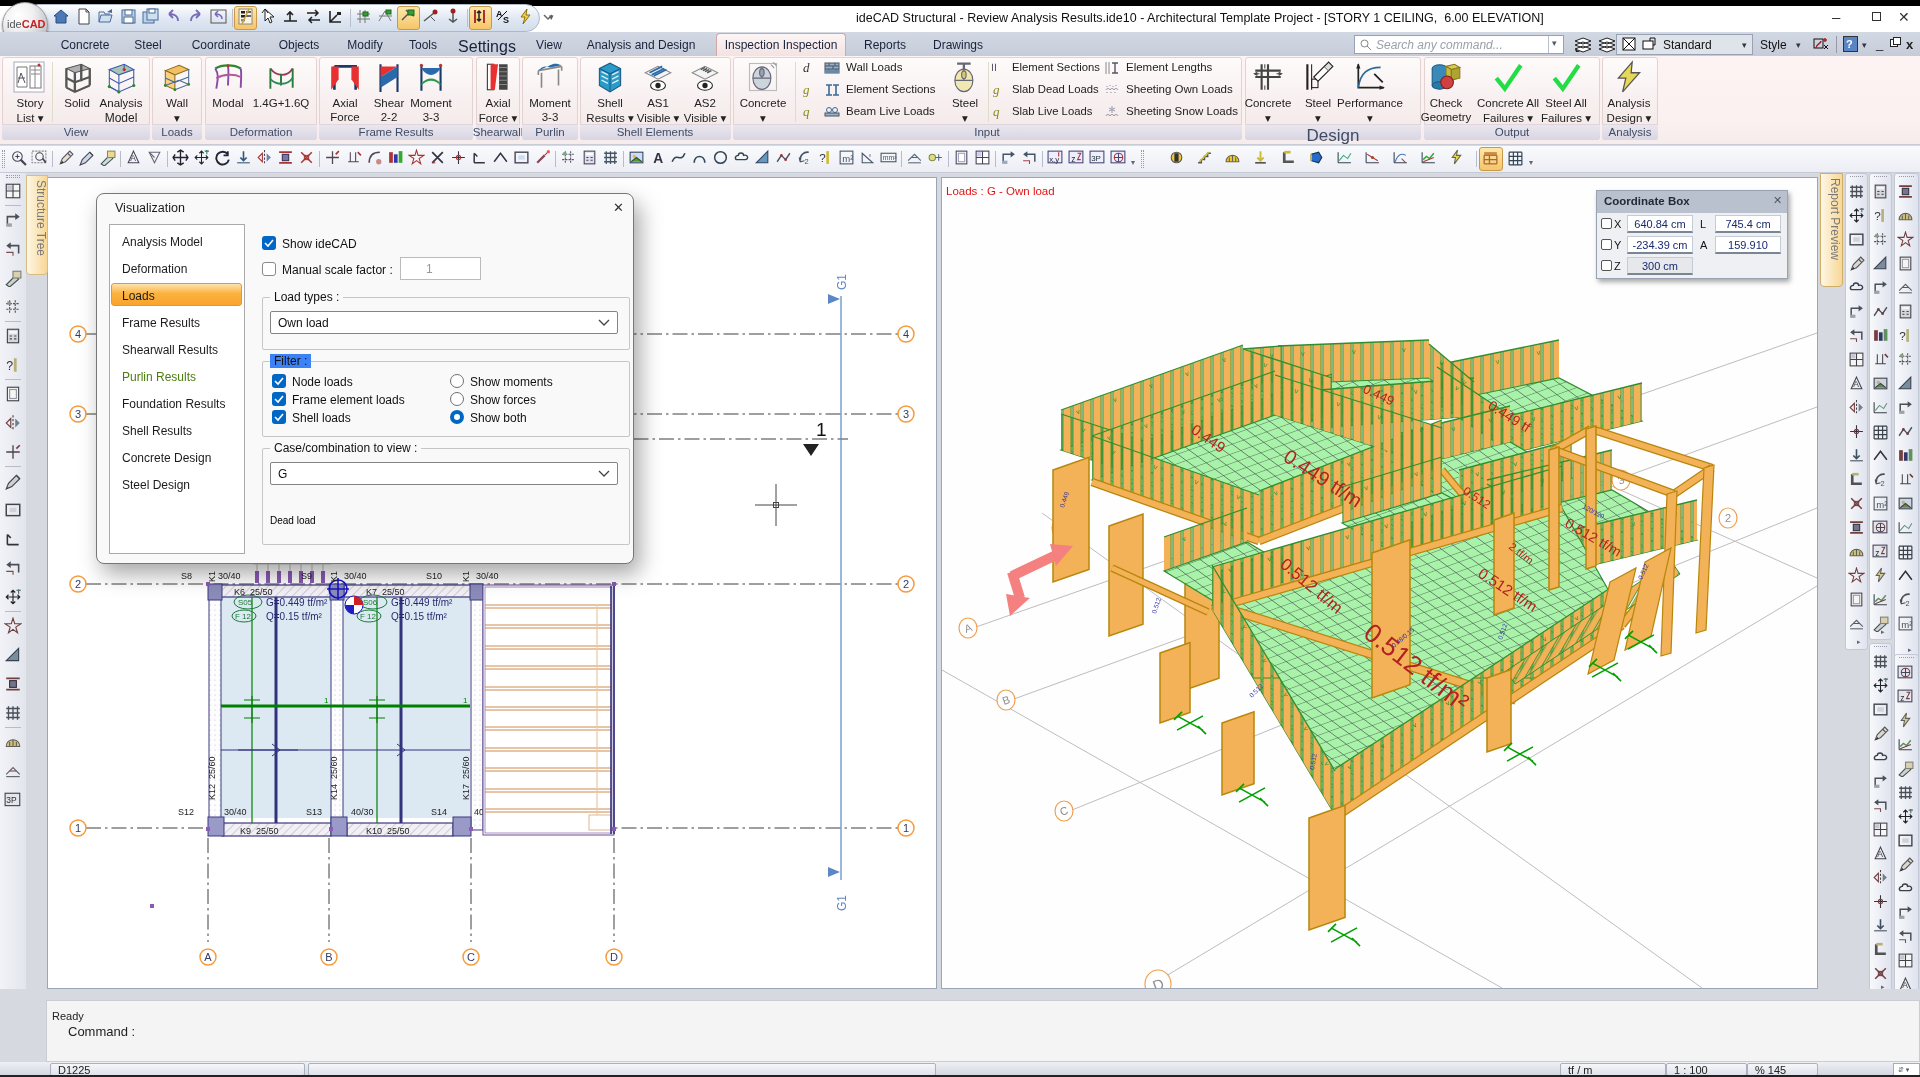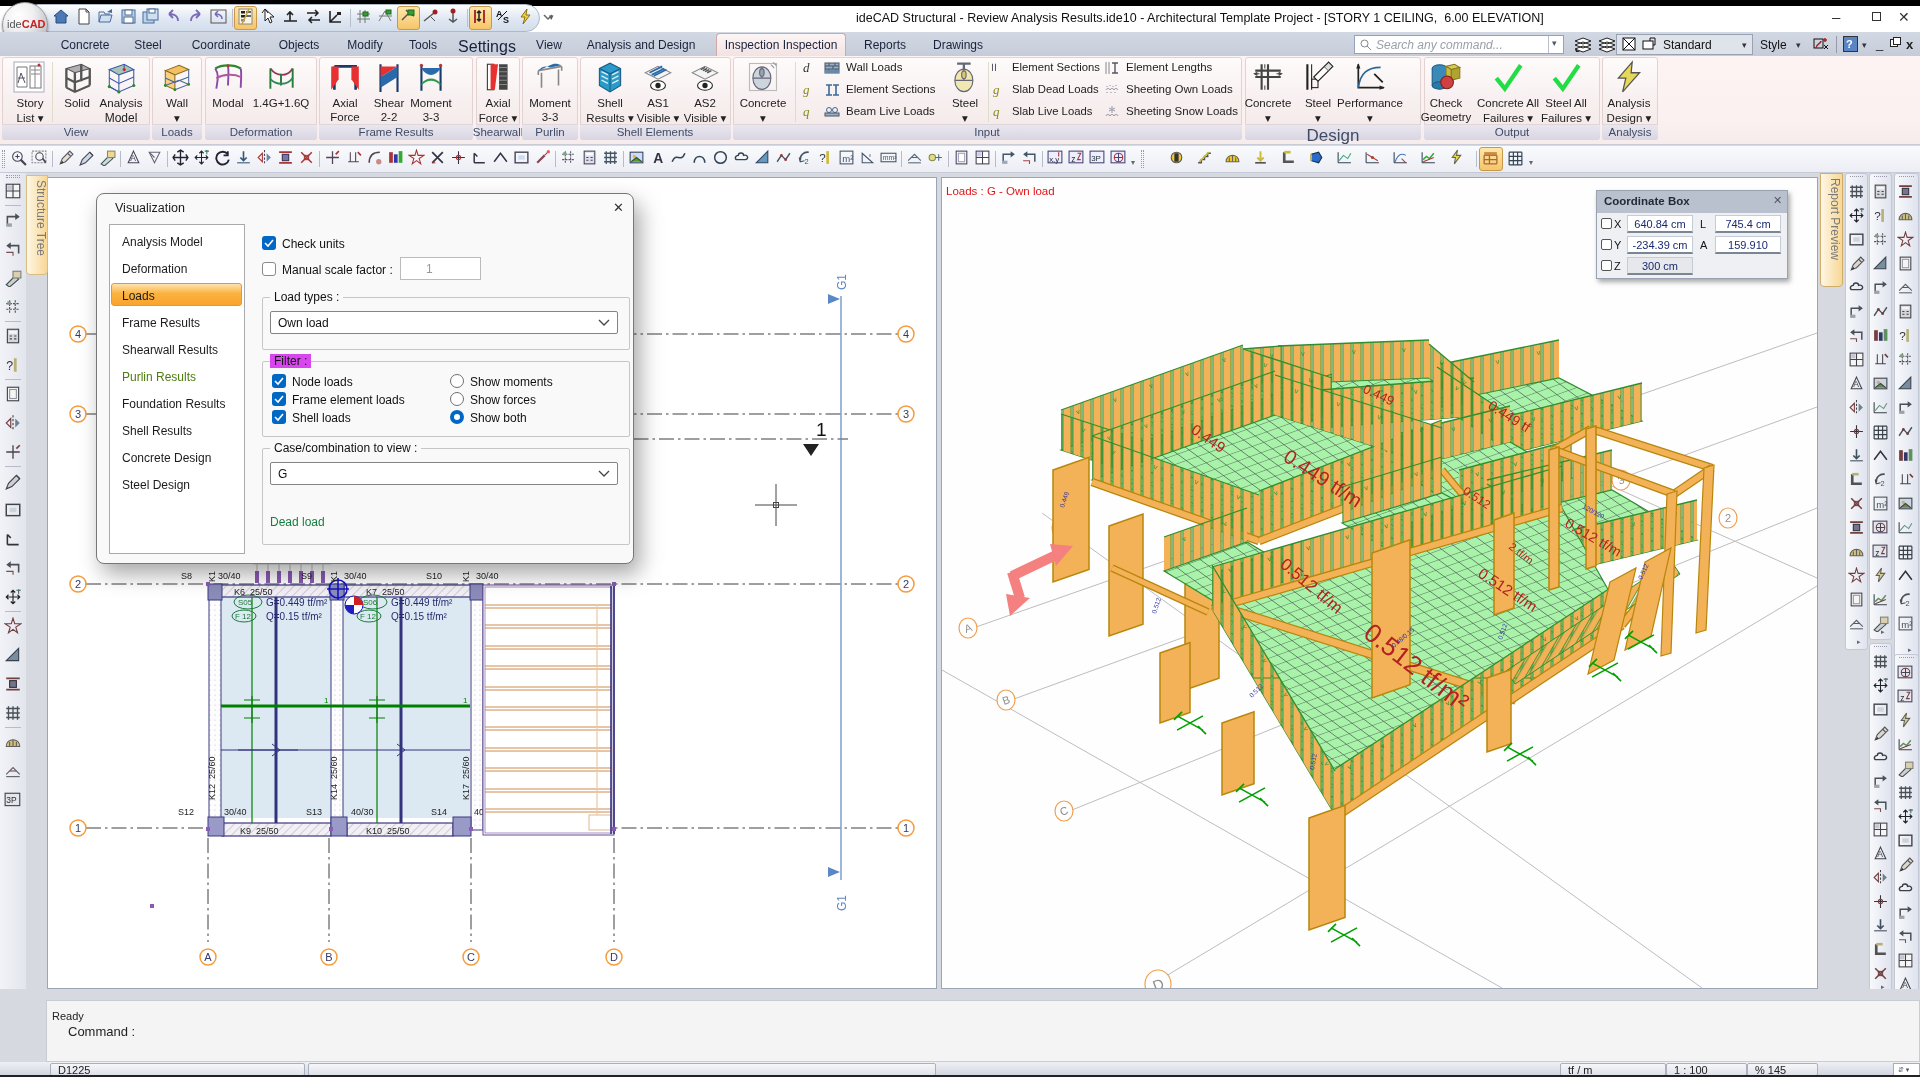--- a/index.html
+++ b/index.html
@@ -1701,7 +1701,7 @@
 <svg class="abs" style="left:262px;top:236px" width="14" height="14">
     <path d="M3 7 L6 10 L11 4" fill="none" stroke="#fff" stroke-width="1.6"></path>
   </svg>
-<div class="tx" style="left:282px;top:237px;font-size:12px;color:#111">Check units</div>
+<div class="tx" style="left:282px;top:237px;font-size:12px;color:#111">Show ideCAD</div>
 <div class="abs" style="left:262px;top:262px;width:14px;height:14px;background:#fff;border:1px solid #8a8a8a;border-radius:3px"></div>
 <div class="tx" style="left:282px;top:263px;font-size:12px;color:#111">Manual scale factor :</div>
 <div class="abs" style="left:400px;top:257px;width:81px;height:23px;background:#fff;border:1px solid #bbb"></div>

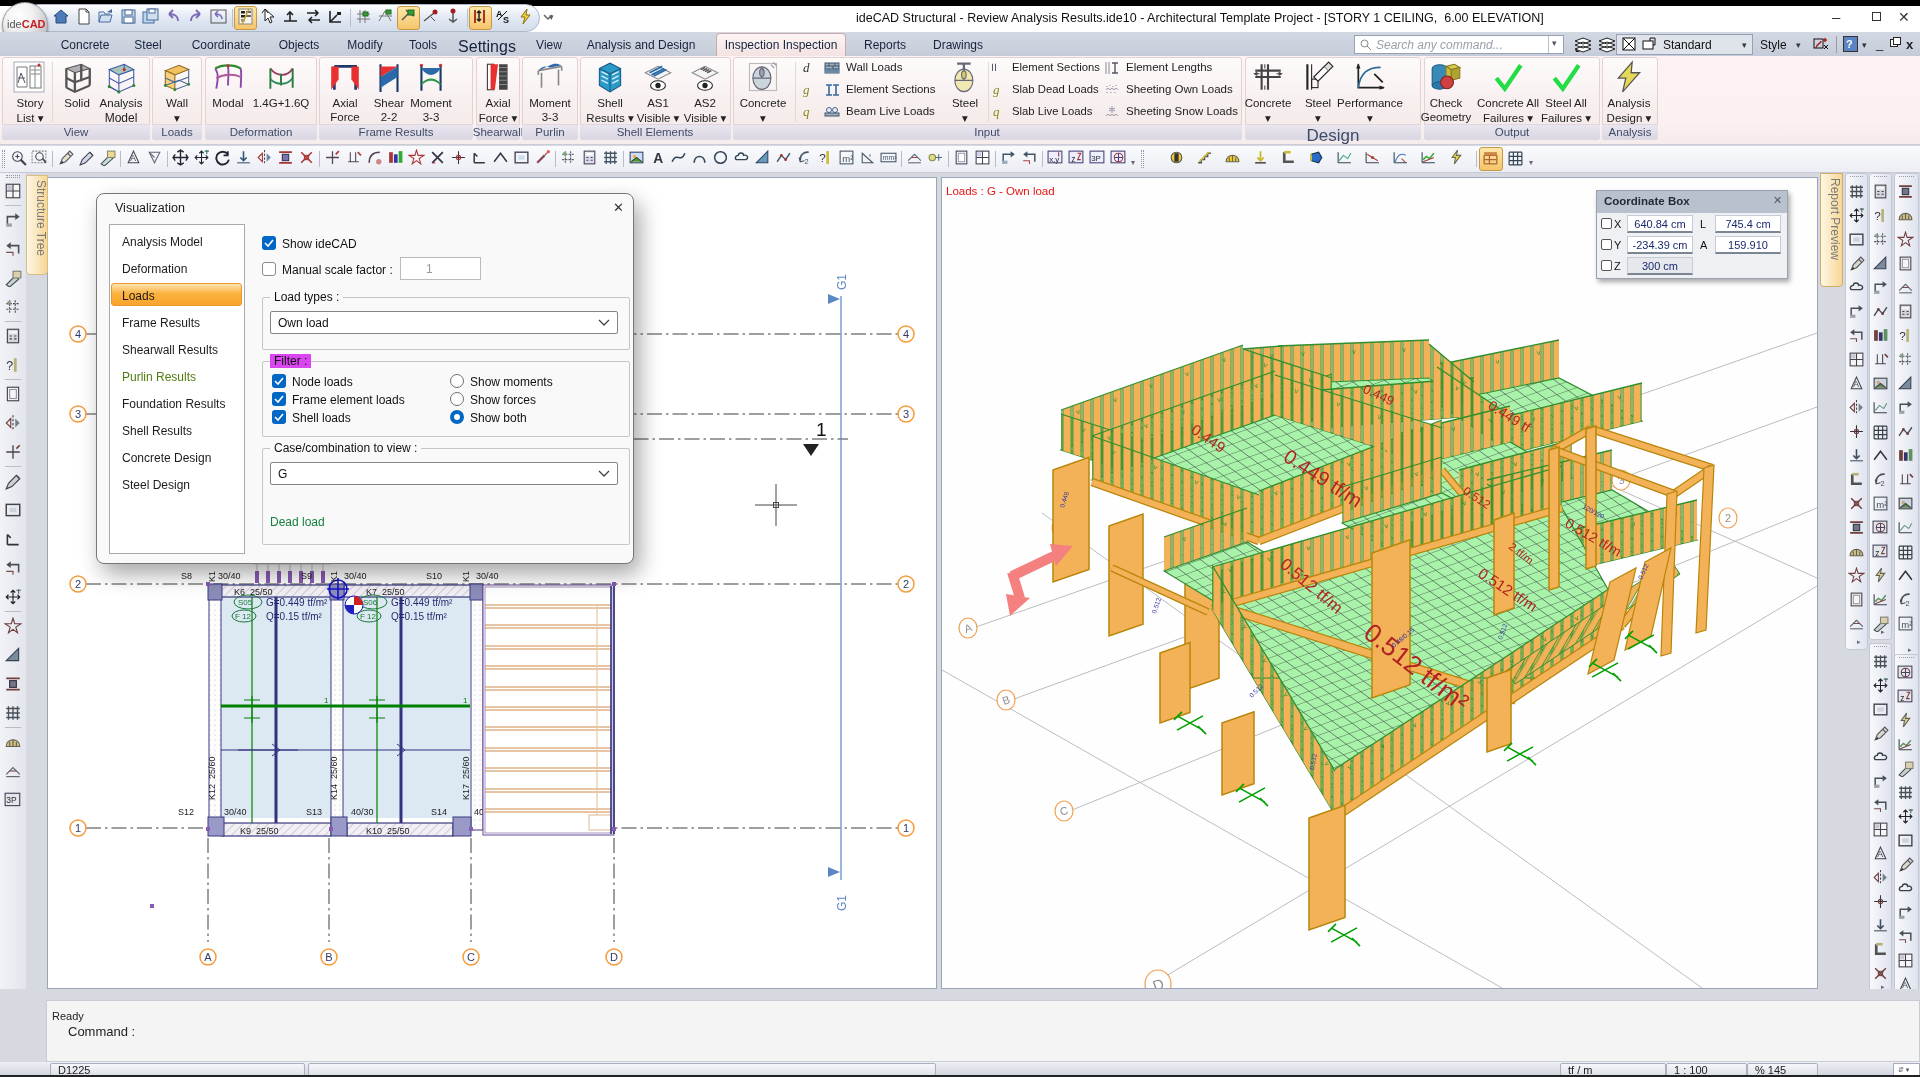--- a/index.html
+++ b/index.html
@@ -1714,7 +1714,7 @@
     <path d="M1 1 L6 6 L11 1" fill="none" stroke="#444" stroke-width="1.3"></path>
   </svg>
 <div class="abs" style="left:262px;top:361px;width:368px;height:76px;border:1px solid #c6c6c6;border-radius:2px"></div>
-<div class="tx" style="left:270px;top:354px;font-size:12px;color:#111;background:#d946ef;padding:0 4px">Filter :</div>
+<div class="tx" style="left:270px;top:354px;font-size:12px;color:#111;background:#3b82f6;padding:0 4px">Filter :</div>
 <div class="abs" style="left:272px;top:374px;width:14px;height:14px;background:#0067c4;border-radius:3px"></div>
 <svg class="abs" style="left:272px;top:374px" width="14" height="14">
     <path d="M3 7 L6 10 L11 4" fill="none" stroke="#fff" stroke-width="1.6"></path>

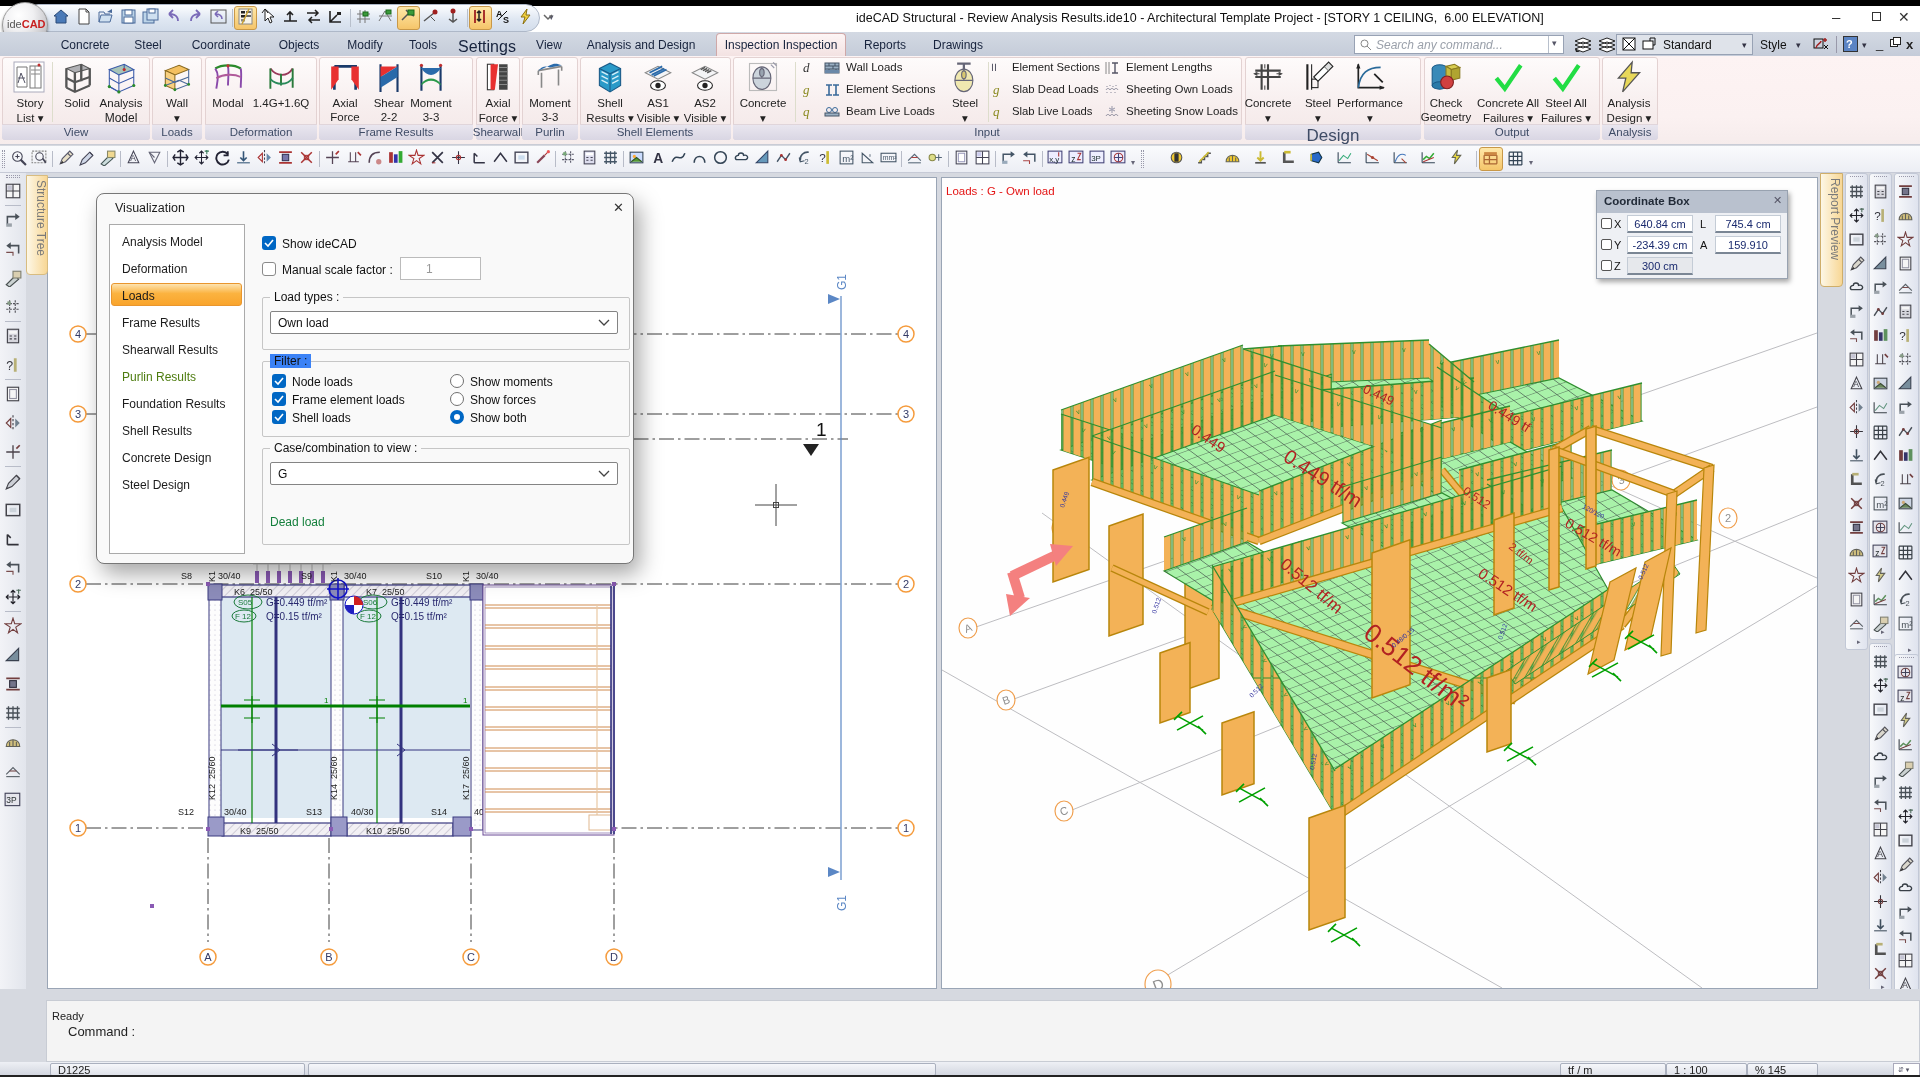--- a/index.html
+++ b/index.html
@@ -1743,7 +1743,7 @@
 <svg class="abs" style="left:598px;top:470px" width="12" height="8">
     <path d="M1 1 L6 6 L11 1" fill="none" stroke="#444" stroke-width="1.3"></path>
   </svg>
-<div class="tx" style="left:270px;top:515px;font-size:12px;color:#15803d">Dead load</div>
+<div class="tx" style="left:270px;top:515px;font-size:10px;color:#000000">Dead load</div>
 <div class="abs" style="left:1596px;top:190px;width:192px;height:89px;background:#eef0f4;border:1px solid #98a2b0;box-shadow:2px 3px 5px rgba(0,0,0,.35)"></div>
 <div class="abs" style="left:1597px;top:191px;width:190px;height:22px;background:#b9c1ce"></div>
 <div class="tx" style="left:1604px;top:195px;font-size:11.5px;font-weight:bold;color:#222b38">Coordinate Box</div>

